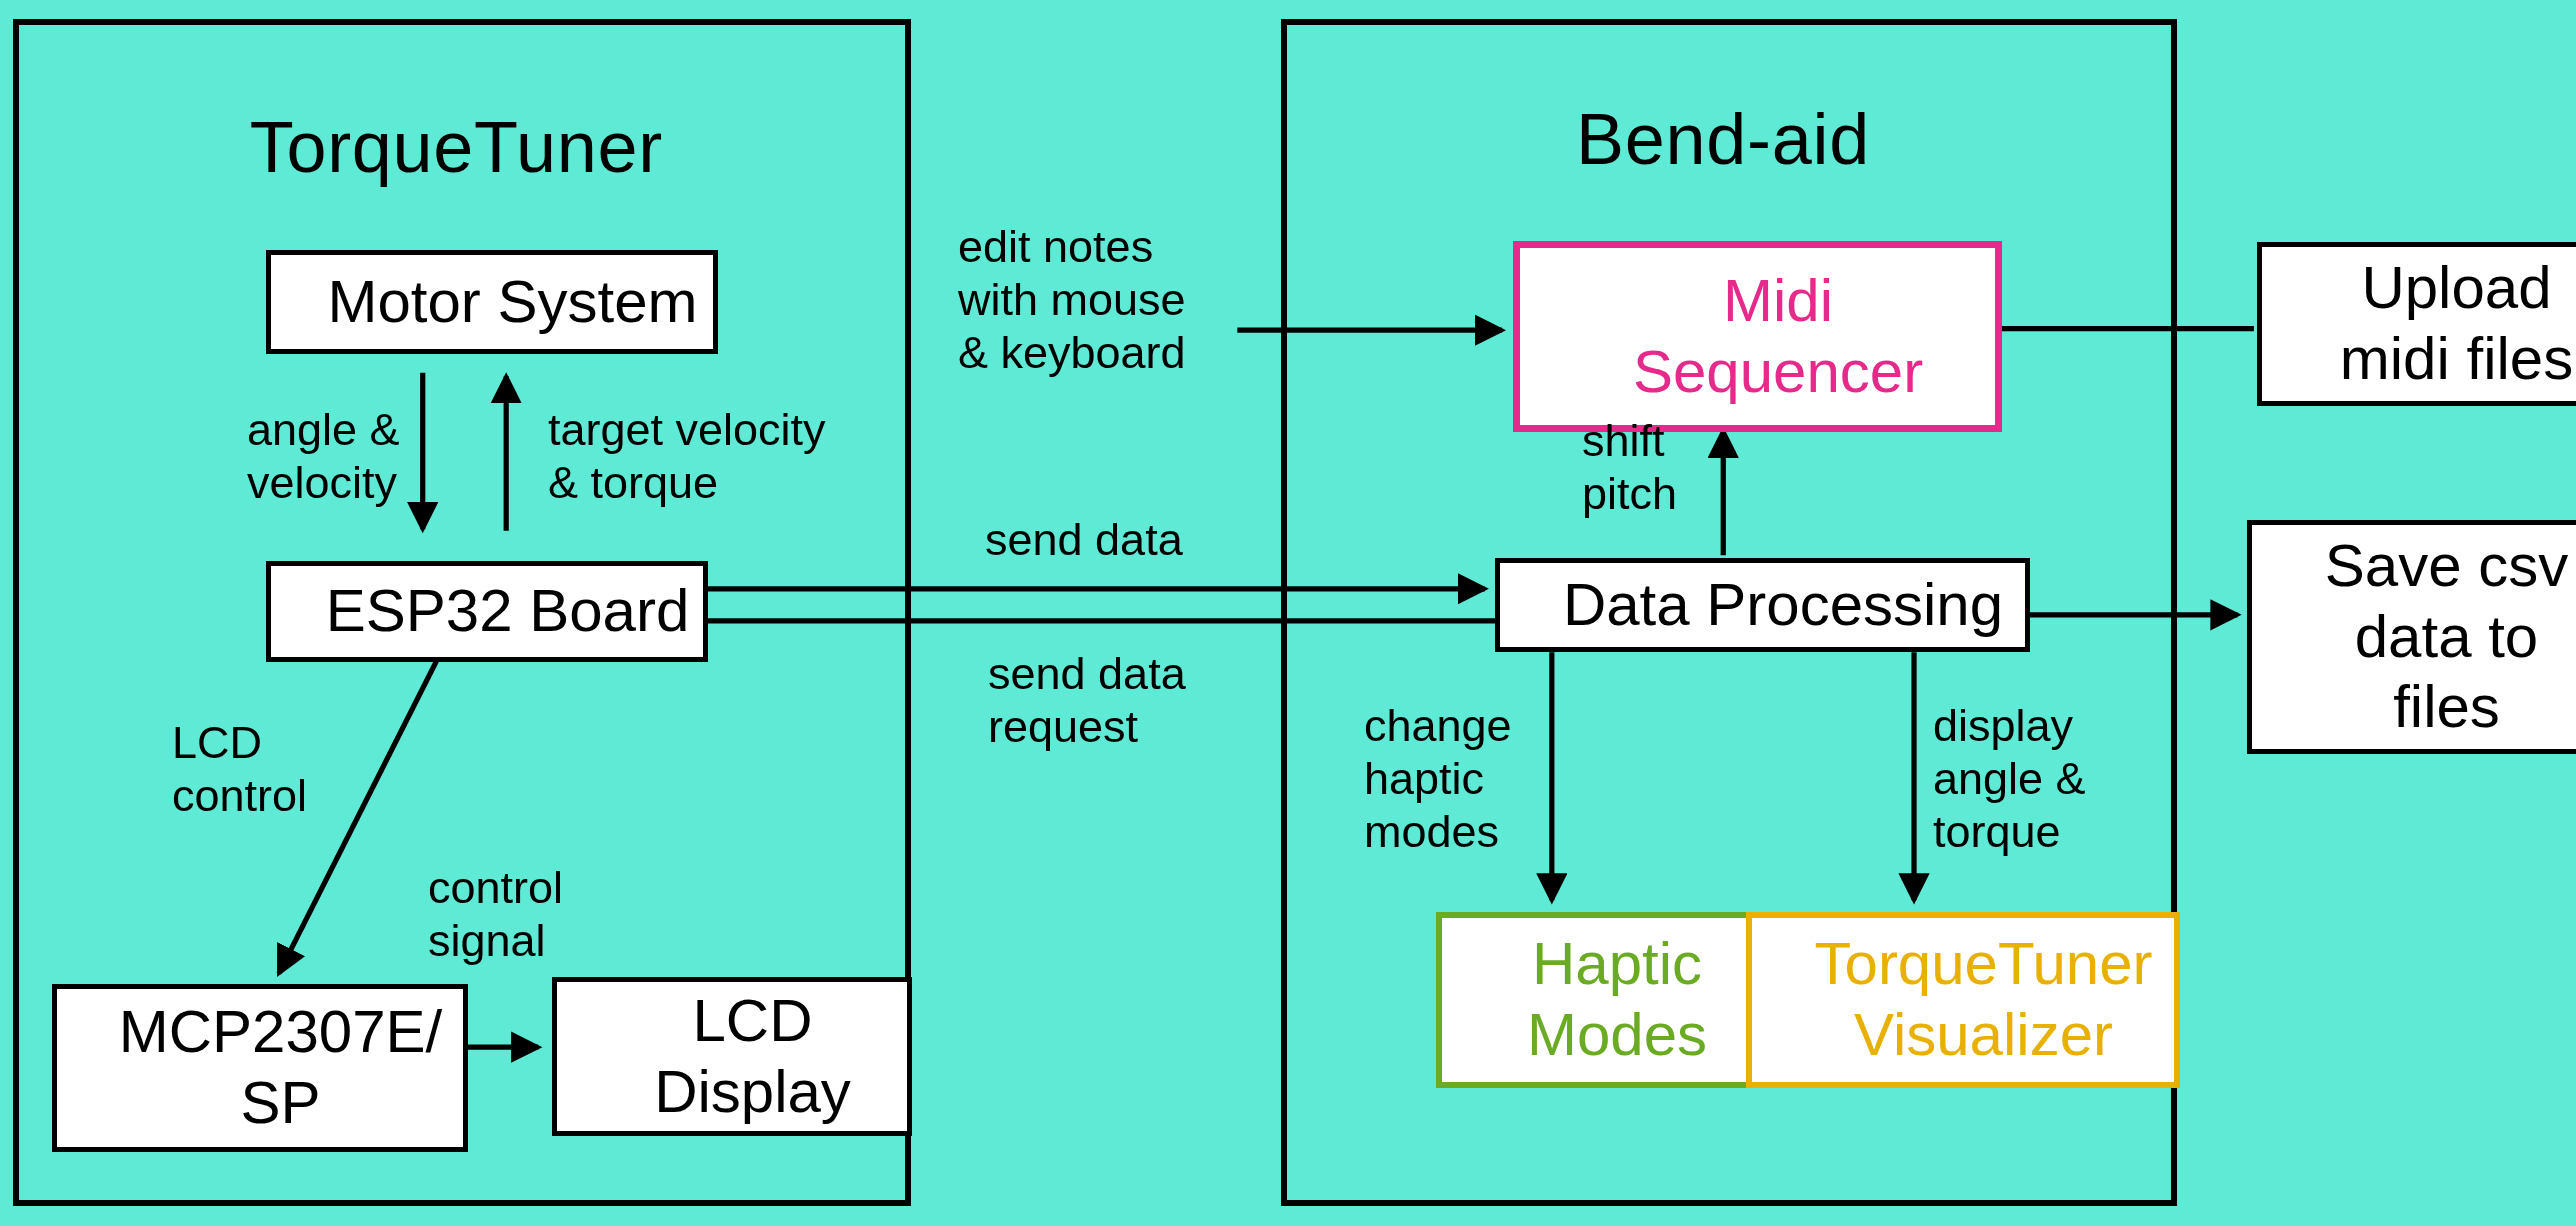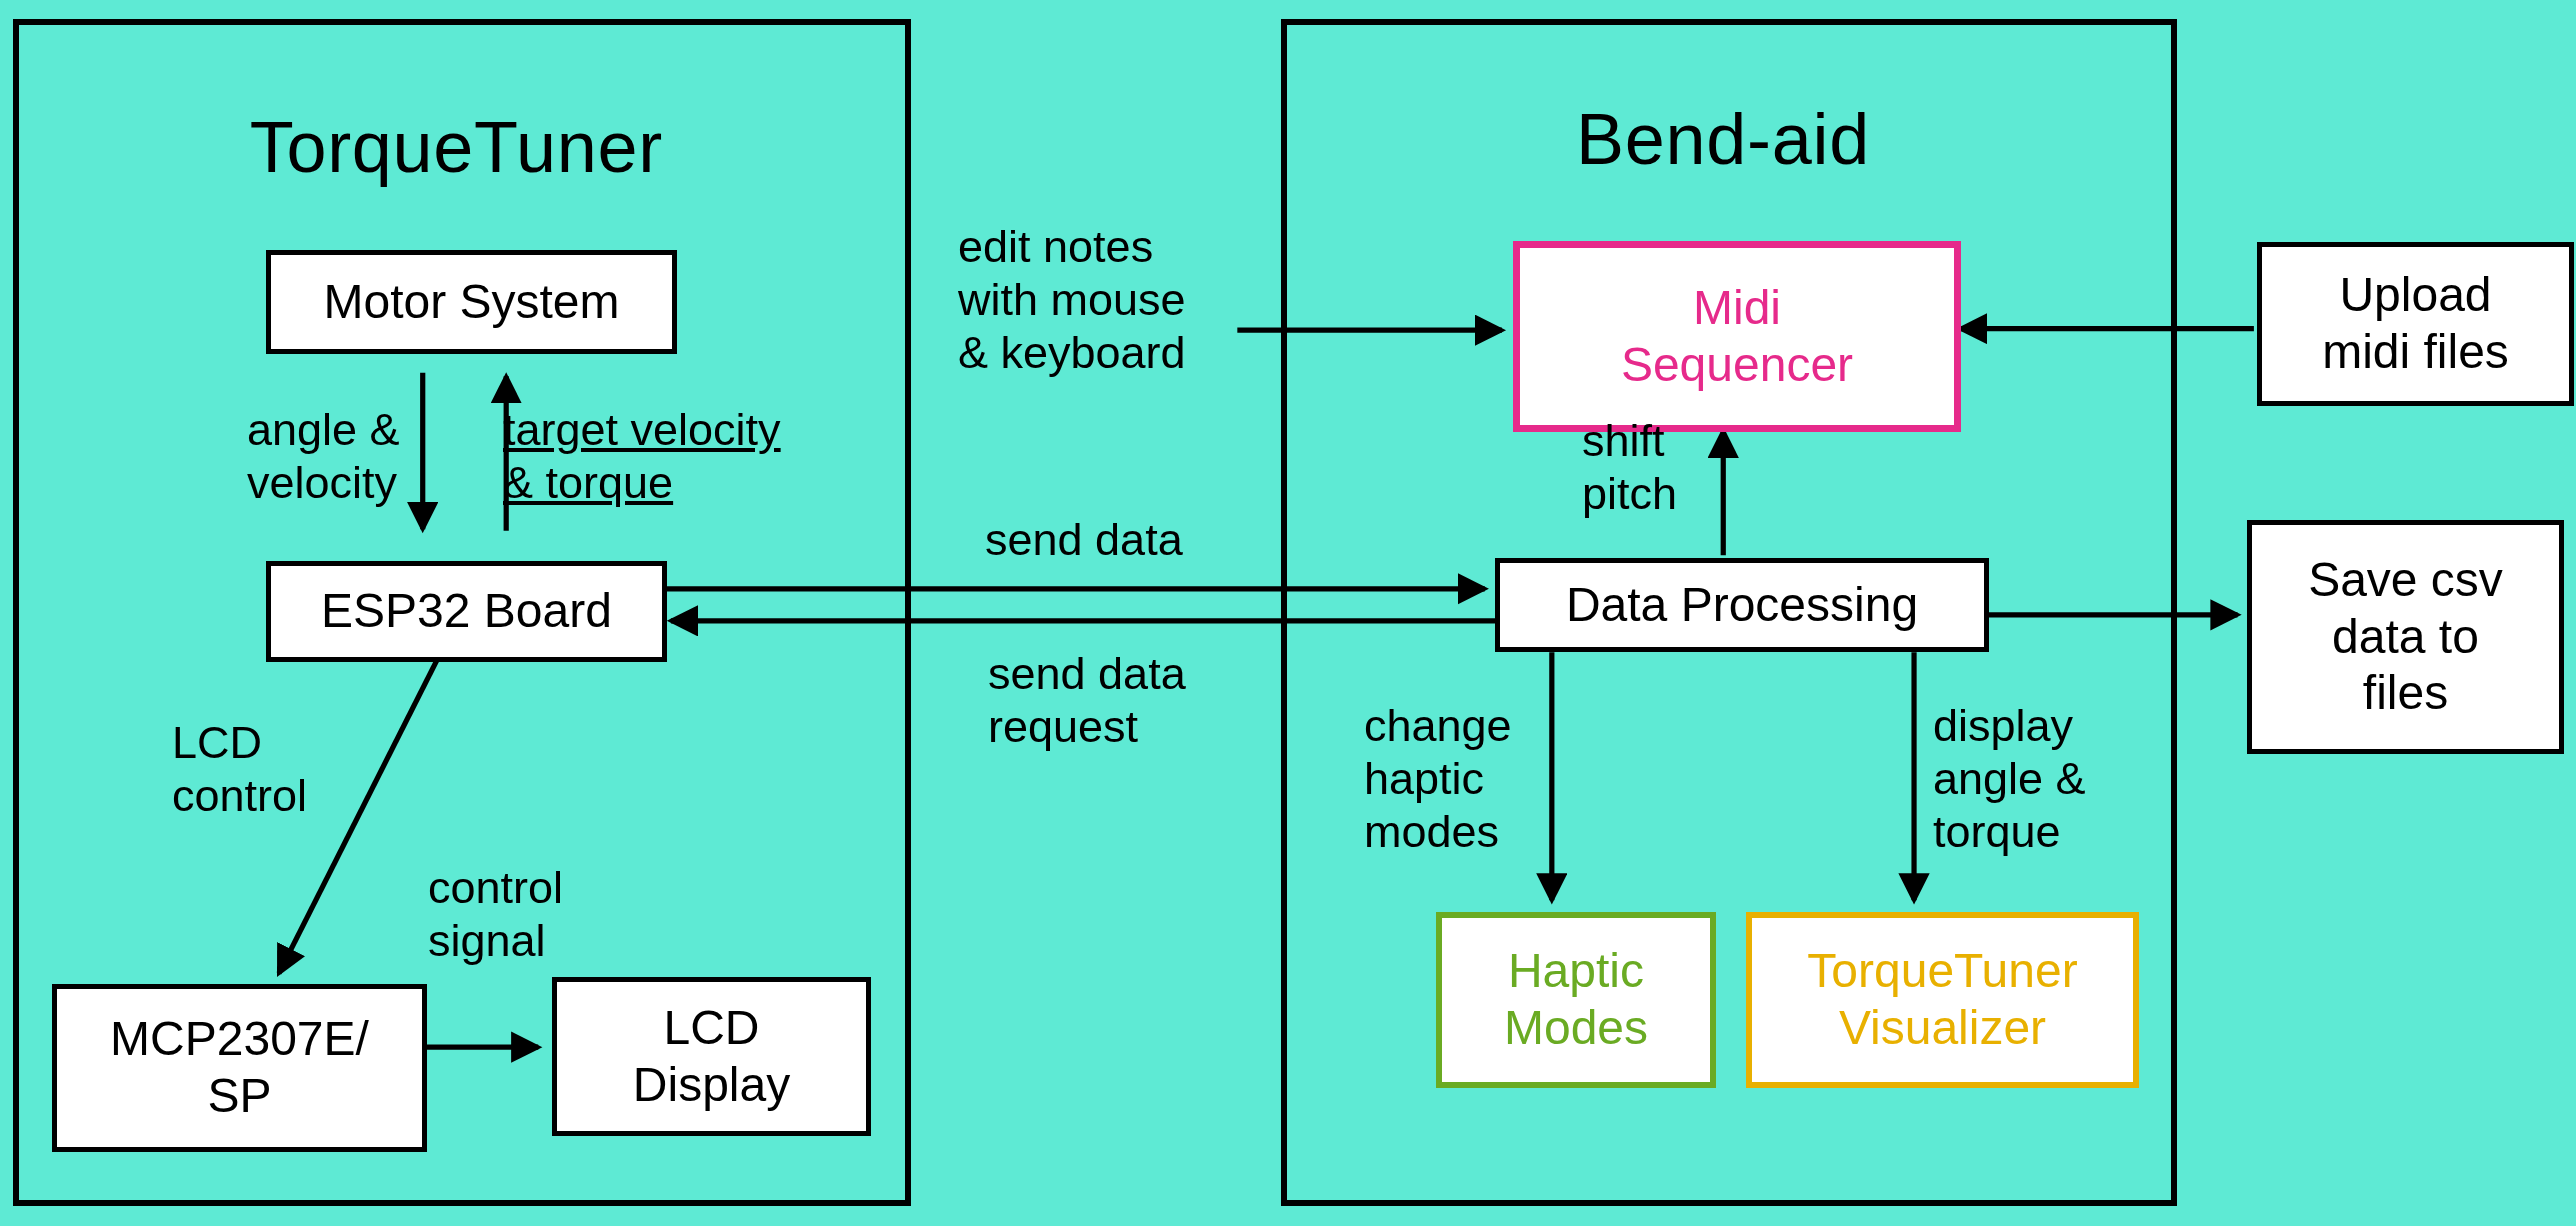--- a/index.html
+++ b/index.html
@@ -30,9 +30,10 @@
     text-align:center;
     border:5.2px solid var(--line,#000);
     background:#ffffff;
-    font-size:48px;
+    font-size:60px;
     line-height:1.18;
     white-space:pre-line;
+    padding-left:41px;
   }
   .box.pink{border:7.5px solid var(--pink);color:var(--pink);}
   .box.green{border:6.7px solid var(--green);color:var(--green);}

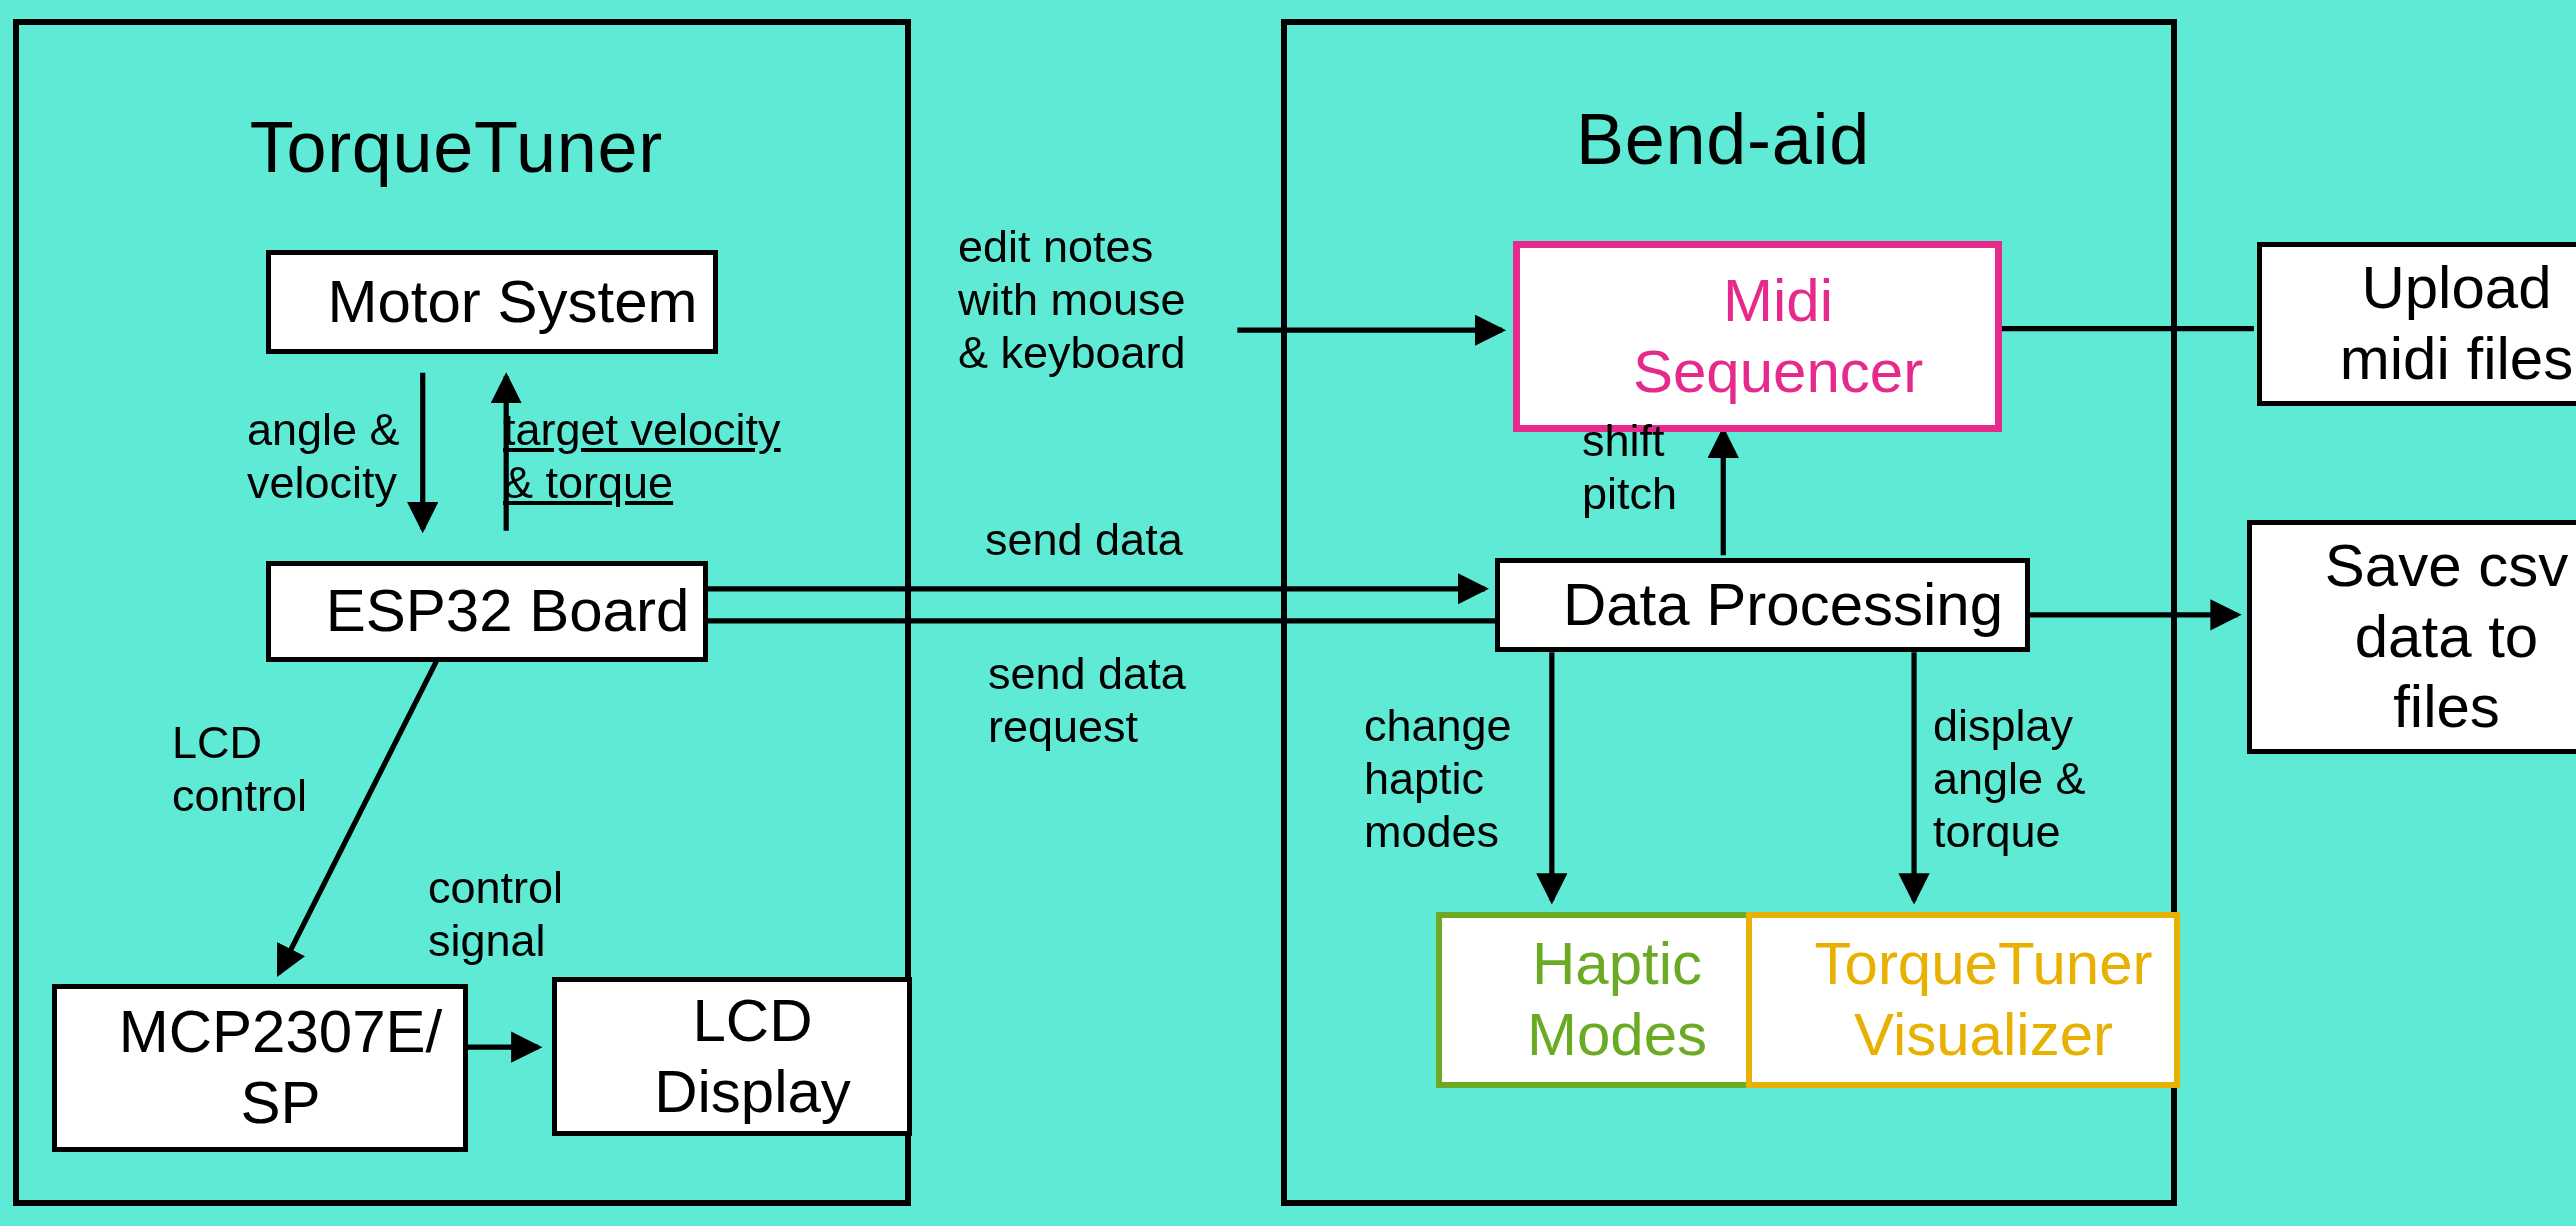--- a/index.html
+++ b/index.html
@@ -88,7 +88,7 @@
 
   <div class="note" style="left:247px;top:403px;">angle &amp;
 velocity</div>
-  <div class="note" style="left:503px;top:403px;text-decoration:underline;">target velocity
+  <div class="note" style="left:548px;top:403px;">target velocity
 &amp; torque</div>
   <div class="note" style="left:172px;top:716px;">LCD
 control</div>

